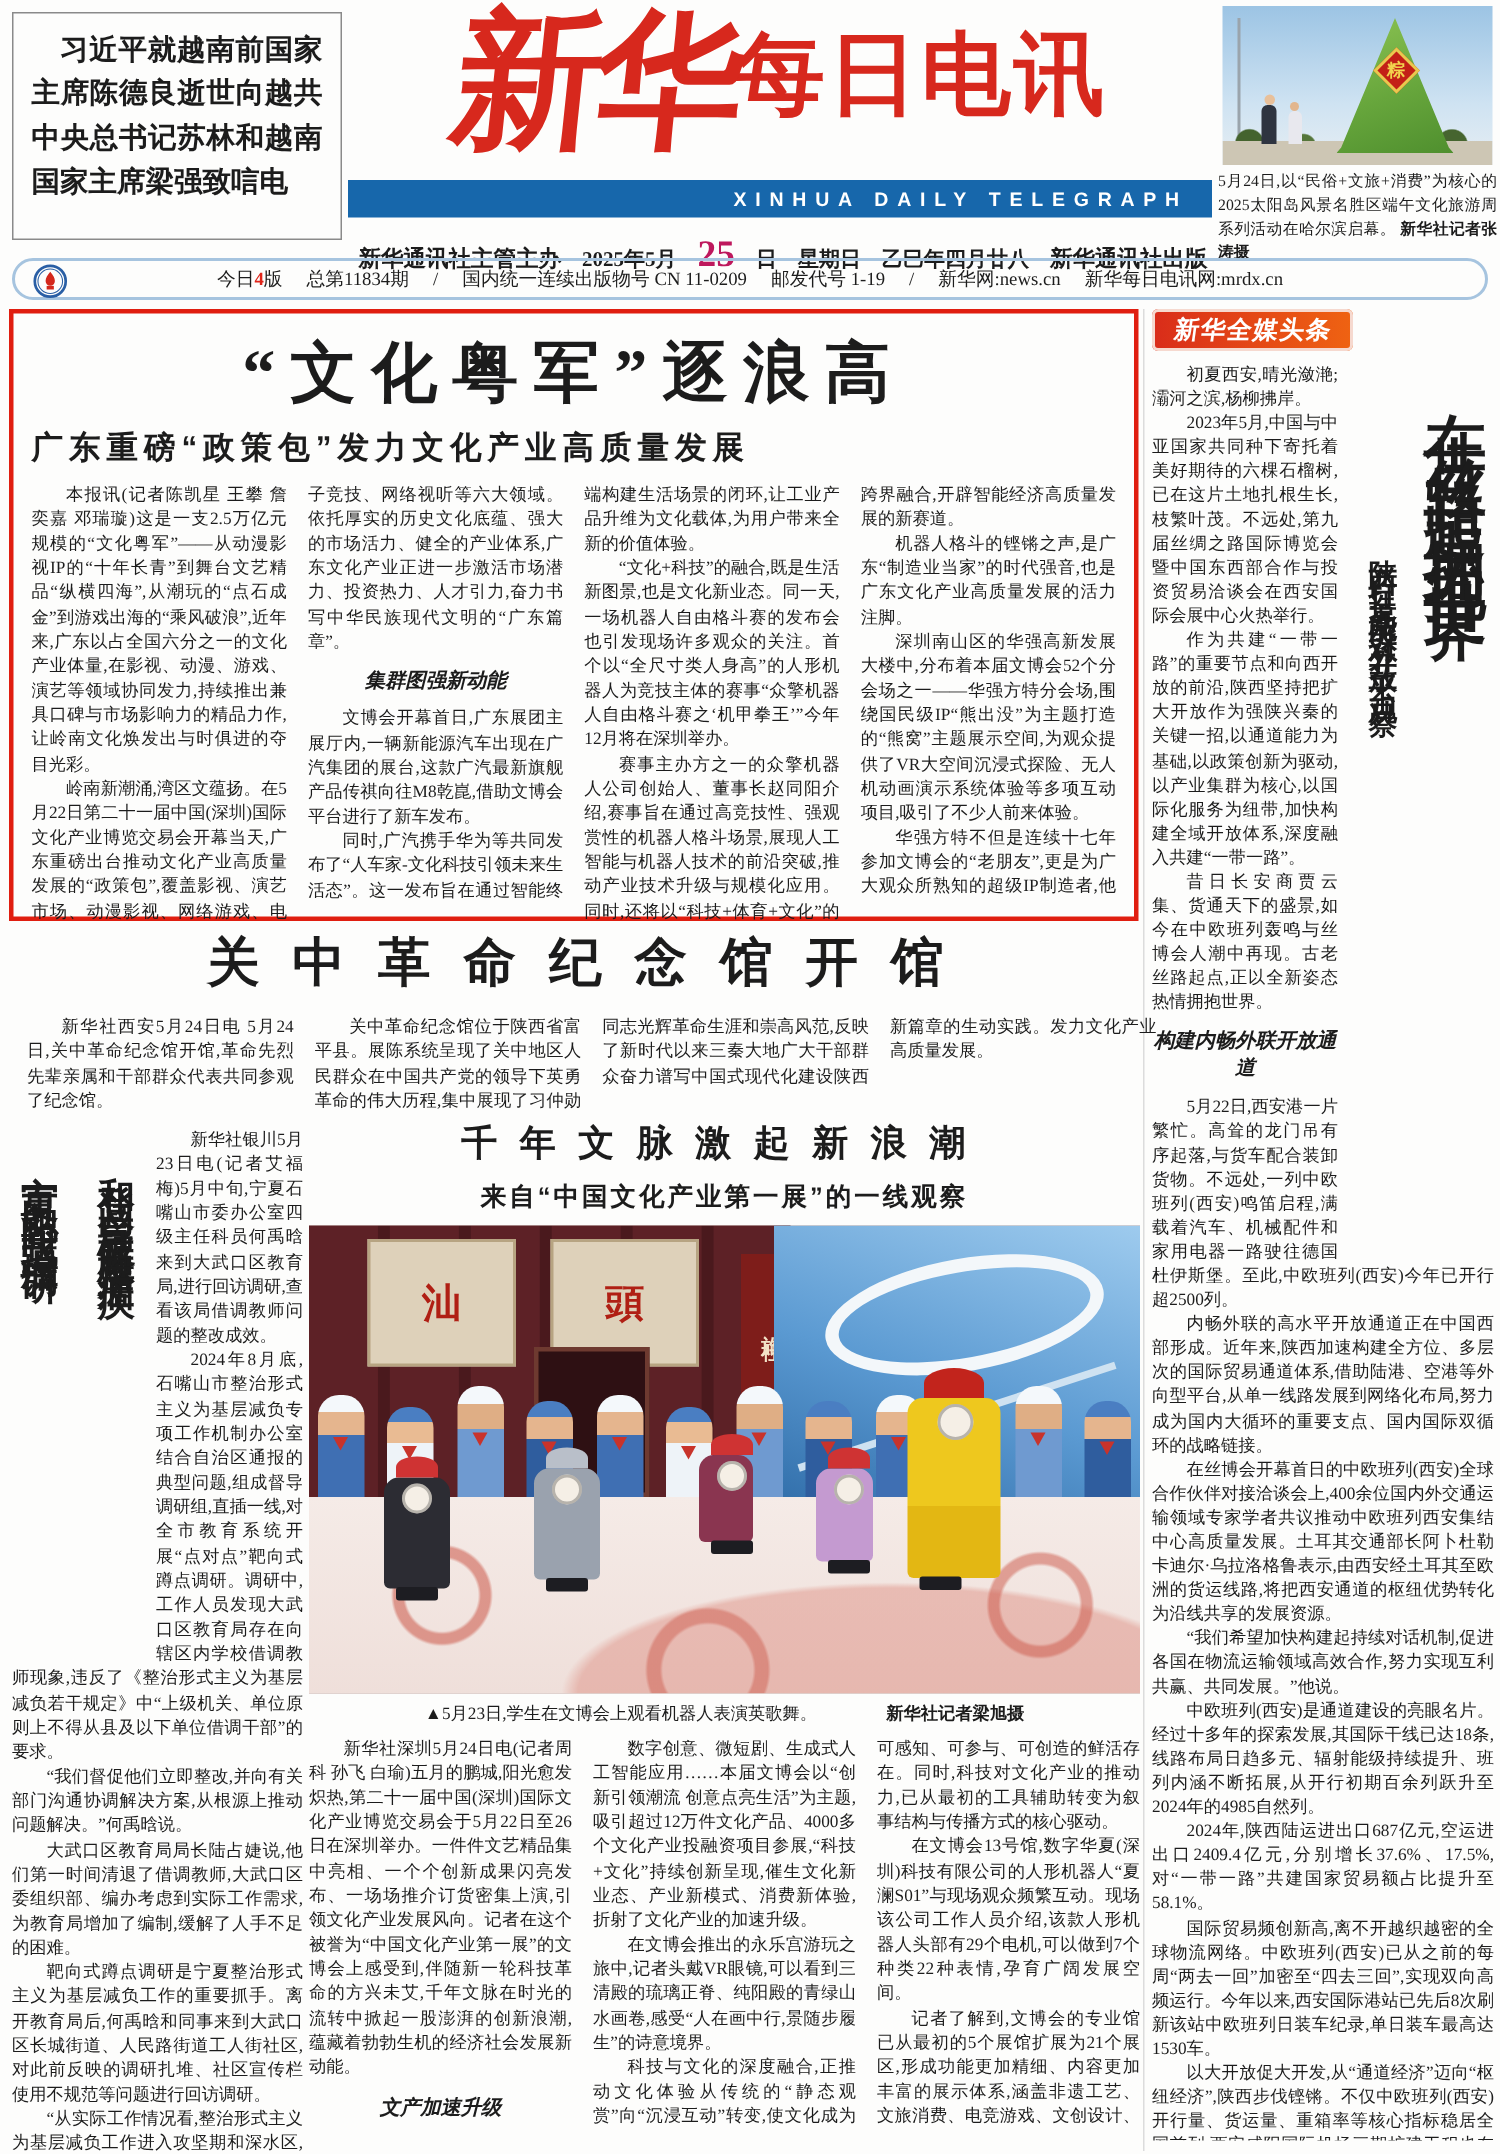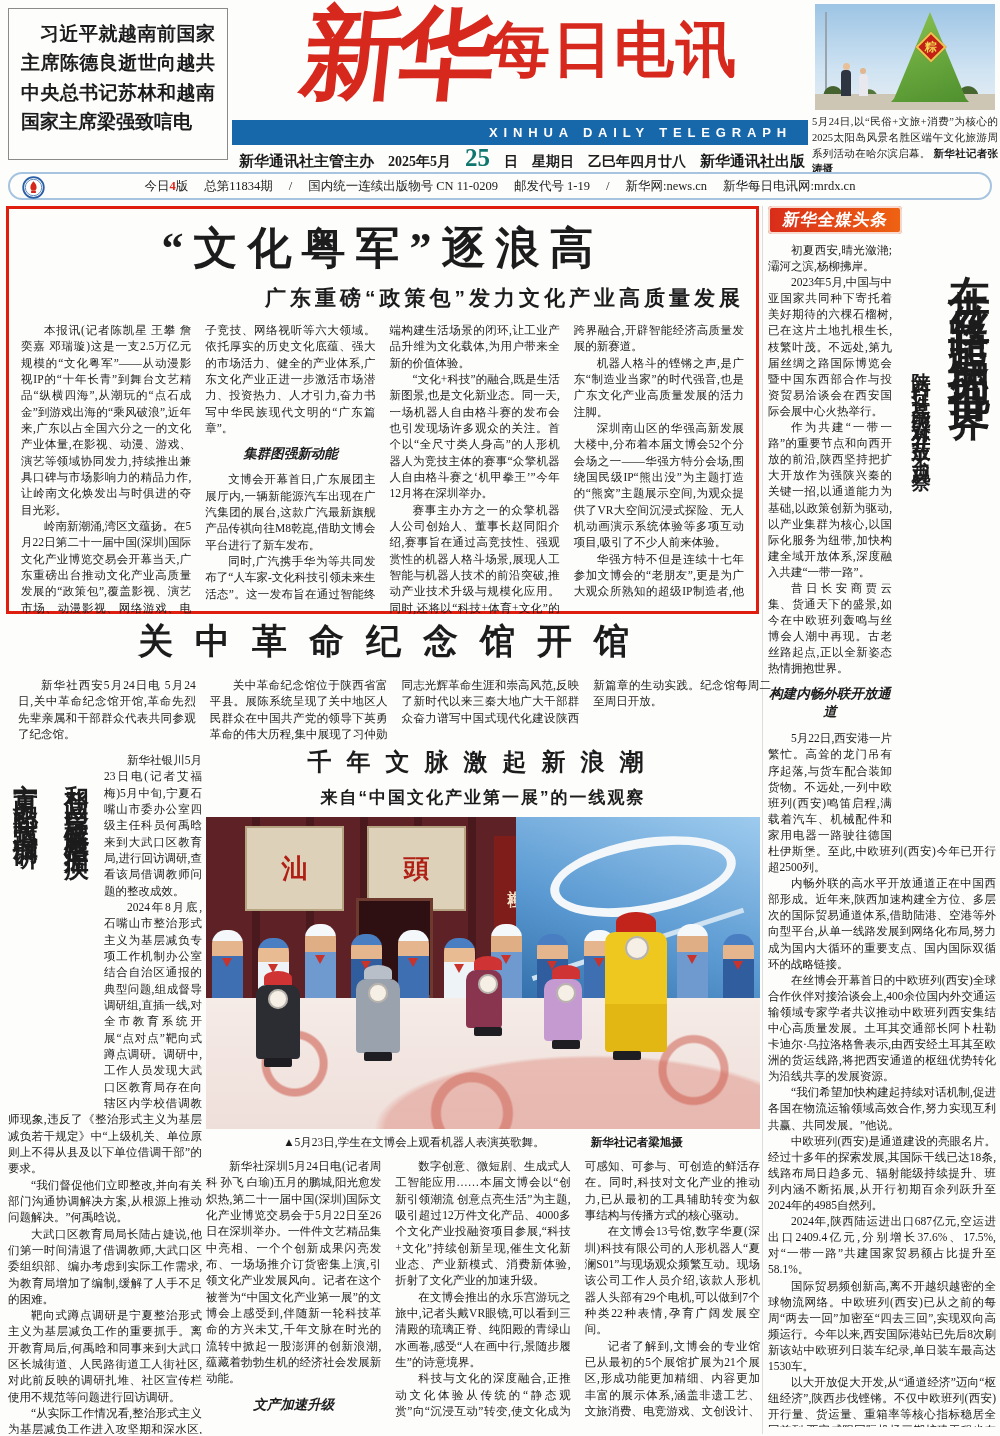--- a/index.html
+++ b/index.html
@@ -20,7 +20,7 @@
   .dateline{position:absolute;left:-20px;top:146px;width:620px;display:flex;align-items:baseline;justify-content:center;gap:14px;white-space:nowrap;}
   .dateline .b{font-weight:bold;font-size:15px;}
   .dateline .d{font-size:14px;font-weight:bold;}
-  .dateline .day{color:#0f766e;font-size:25px;font-weight:bold;line-height:.8;}
+  .dateline .day{color:#be185d;font-size:25px;font-weight:bold;line-height:.8;margin-top:12px;}
   .mast-photo{position:absolute;left:815px;top:4px;width:180px;height:106px;overflow:hidden;
     background:linear-gradient(180deg,#9cc4e4 0%,#cfe3f2 62%,#e7eef3 100%);}
   .mp-ground{position:absolute;left:0;bottom:0;width:100%;height:16px;background:#cdc6b4;}

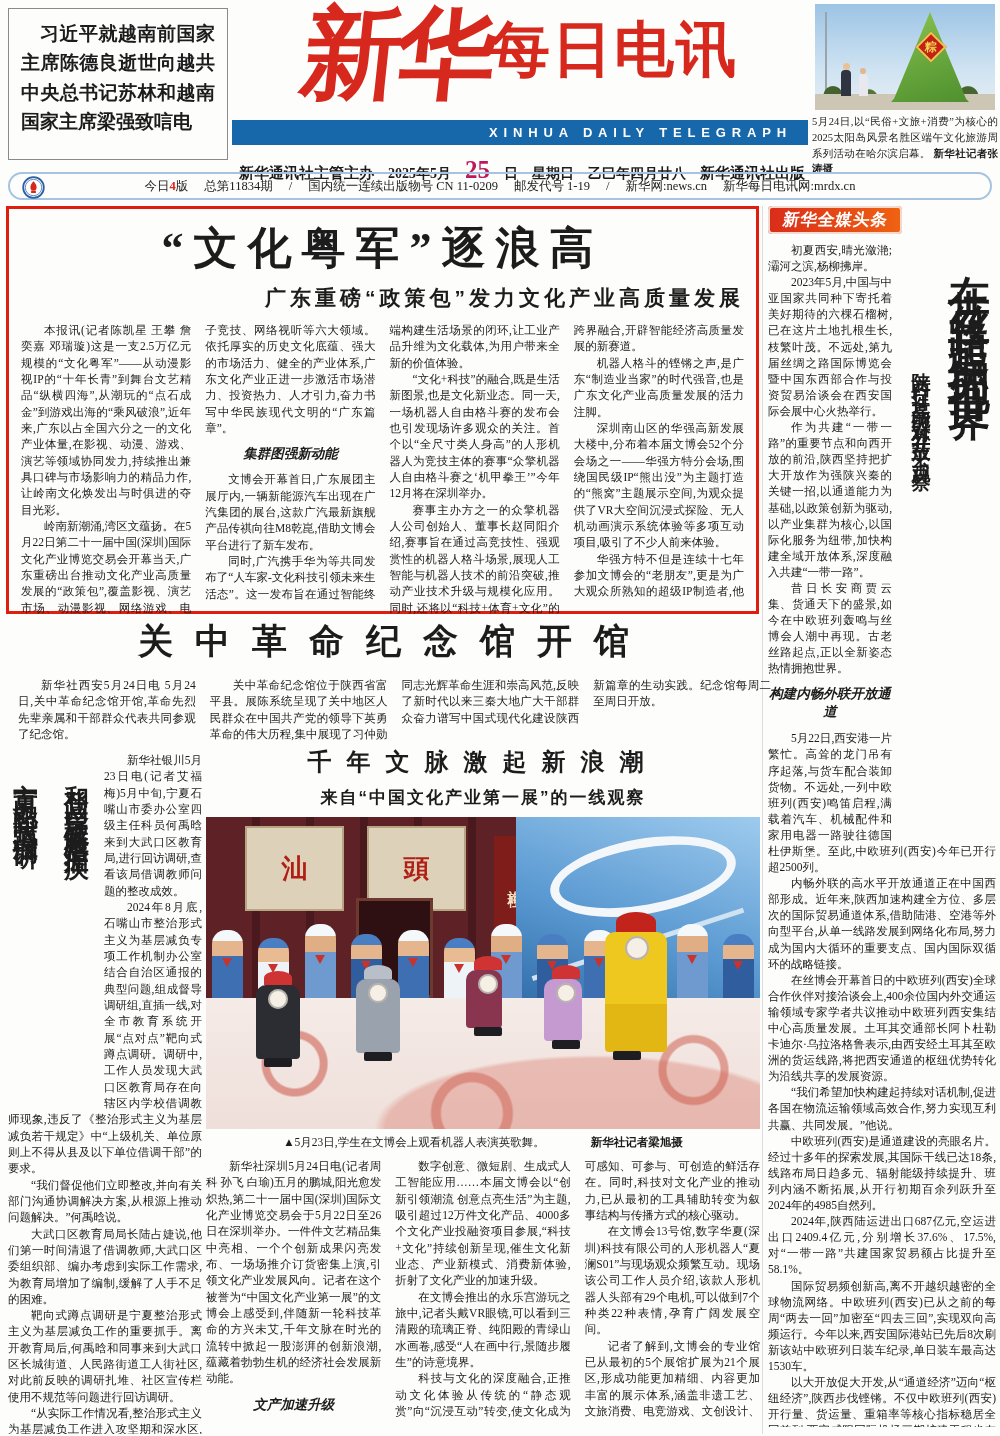--- a/index.html
+++ b/index.html
@@ -51,7 +51,7 @@
   
   .lead-box{position:absolute;left:6px;top:206px;width:753px;height:408px;border:3px solid #e01e10;padding:6px 12px;}
   .lead-headline{text-align:center;font-size:44px;font-weight:900;letter-spacing:10px;margin:4px 0 6px;}
-  .lead-subhead{text-align:right;font-size:21px;font-weight:bold;letter-spacing:4px;
+  .lead-subhead{text-align:left;font-size:21px;font-weight:bold;letter-spacing:4px;
     font-family:"Liberation Sans","DejaVu Sans",sans-serif;margin:4px 0 10px;}
   .lead-body{column-count:4;column-gap:14px;height:295px;overflow:hidden;font-size:11.5px;line-height:1.42;}
 

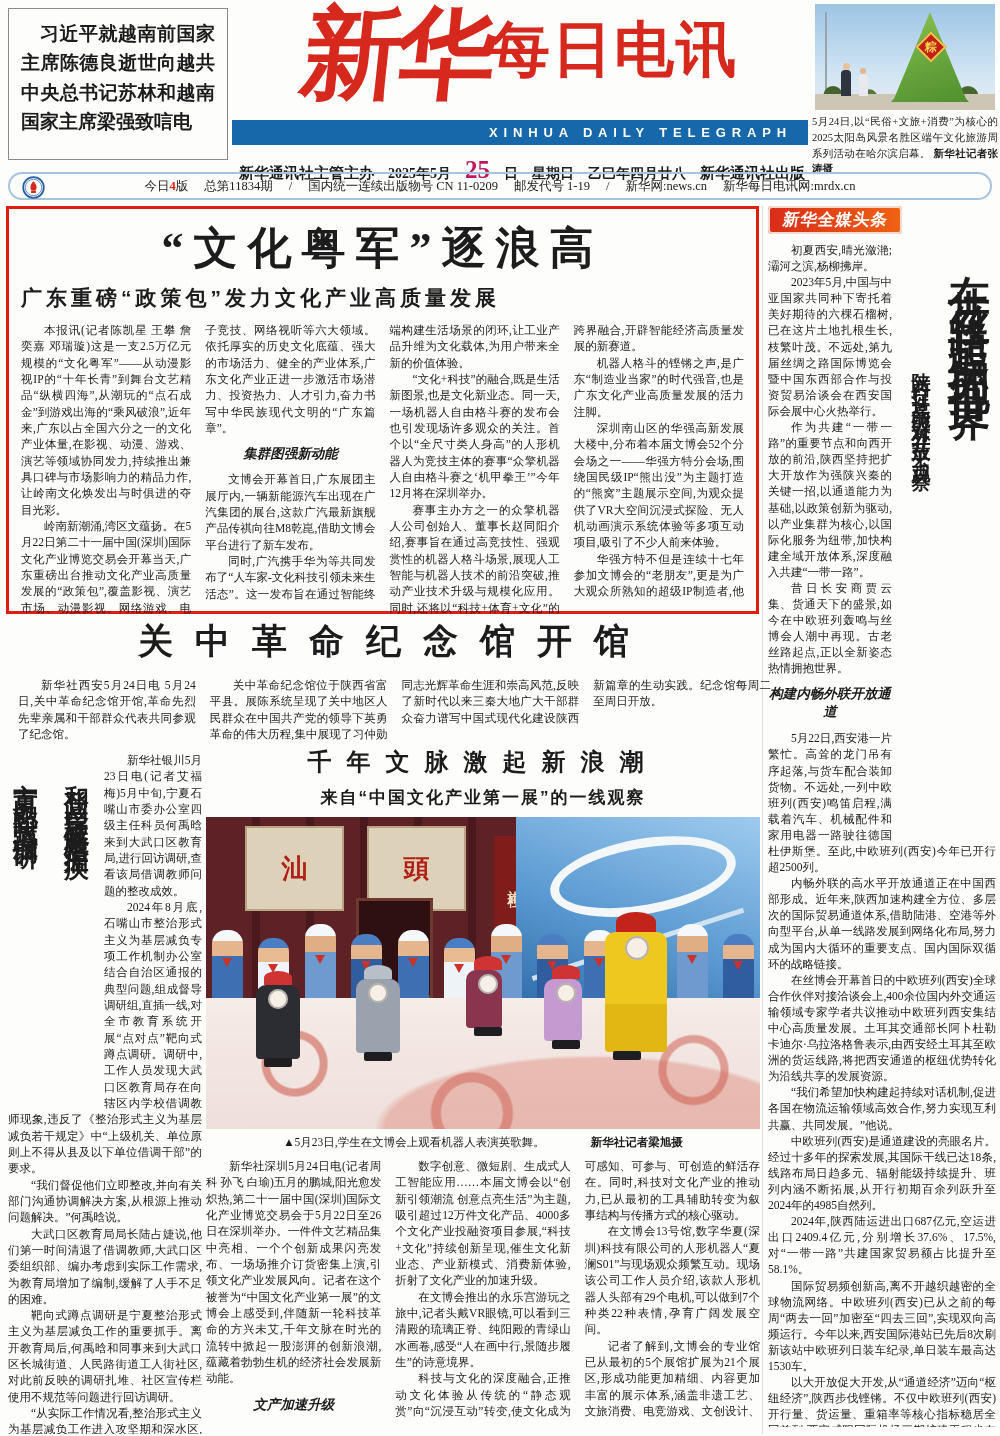--- a/index.html
+++ b/index.html
@@ -226,7 +226,7 @@
     <div class="gz-headline" data-interactable="false">关中革命纪念馆开馆</div>
     <div class="gz-body flow" data-interactable="false">
         <p class="para" data-interactable="false">新华社西安5月24日电 5月24日,关中革命纪念馆开馆,革命先烈先辈亲属和干部群众代表共同参观了纪念馆。</p>
-        <p class="para" data-interactable="false">关中革命纪念馆位于陕西省富平县。展陈系统呈现了关中地区人民群众在中国共产党的领导下英勇革命的伟大历程,集中展现了习仲勋同志光辉革命生涯和崇高风范,反映了新时代以来三秦大地广大干部群众奋力谱写中国式现代化建设陕西新篇章的生动实践。纪念馆每周二至周日开放。</p>
+        <p class="para" data-interactable="false">关中革命纪念馆位于陕西省富平县。展陈系统呈现了关中地区人民群众在中国共产党的领导下英勇革命的伟大历程,集中展现了习仲勋同志光辉革命生涯和崇高风范,反映了新时代以来三秦大地广大干部群众奋力谱写中国式现代化建设陕西新篇章的生动实践。发力文化产业高质量发展。</p>
       </div>
   </div>
 

